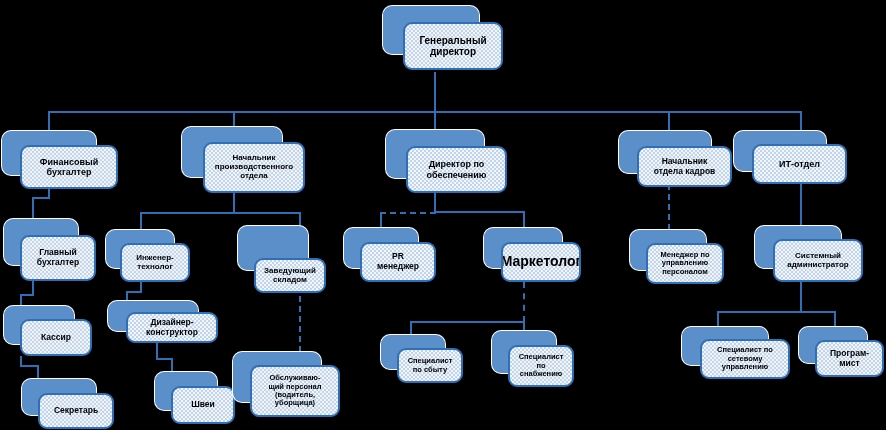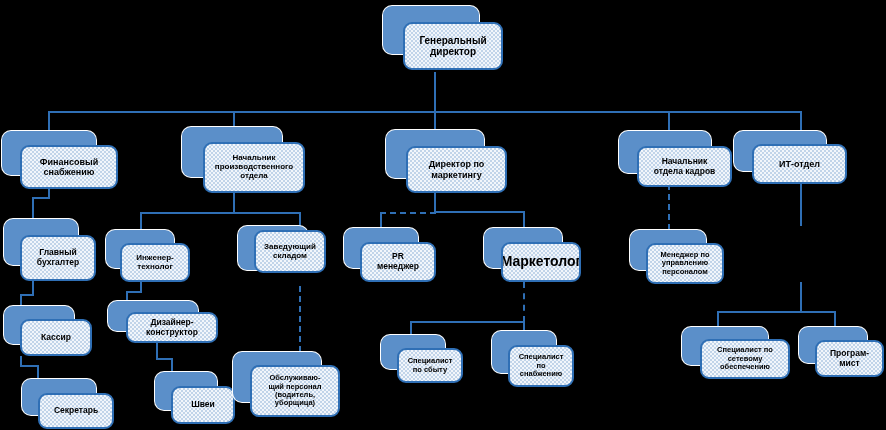--- a/index.html
+++ b/index.html
@@ -124,7 +124,7 @@
   <div class="node" style="left:2px;top:131px;width:116px;height:58px;">
     <div class="shadow" style="width:94px;height:44px;"></div>
     <div class="face" style="left:18px;top:14px;width:98px;height:44px;font-size:9px;">Финансовый
-снабжению</div>
+бухгалтер</div>
   </div>
 
   <div class="node" style="left:182px;top:127px;width:123px;height:66px;">

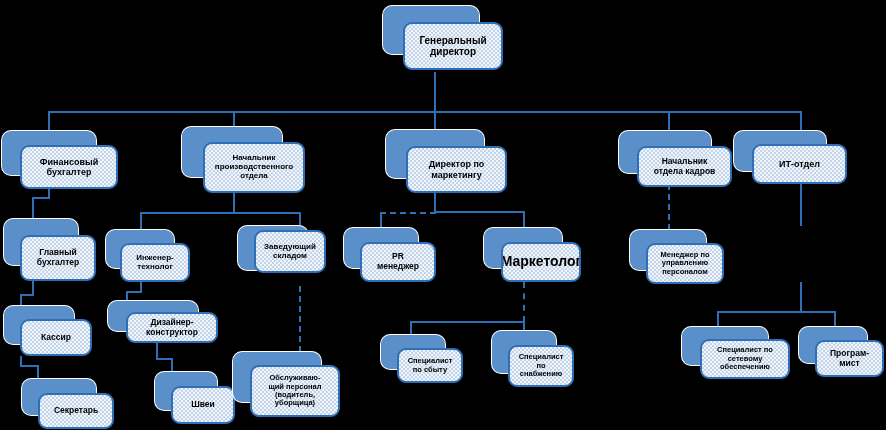--- a/index.html
+++ b/index.html
@@ -137,7 +137,7 @@
   <div class="node" style="left:386px;top:130px;width:121px;height:63px;">
     <div class="shadow" style="width:98px;height:48px;"></div>
     <div class="face" style="left:20px;top:16px;width:101px;height:47px;font-size:9px;">Директор по
-маркетингу</div>
+обеспечению</div>
   </div>
 
   <div class="node" style="left:619px;top:131px;width:113px;height:56px;">

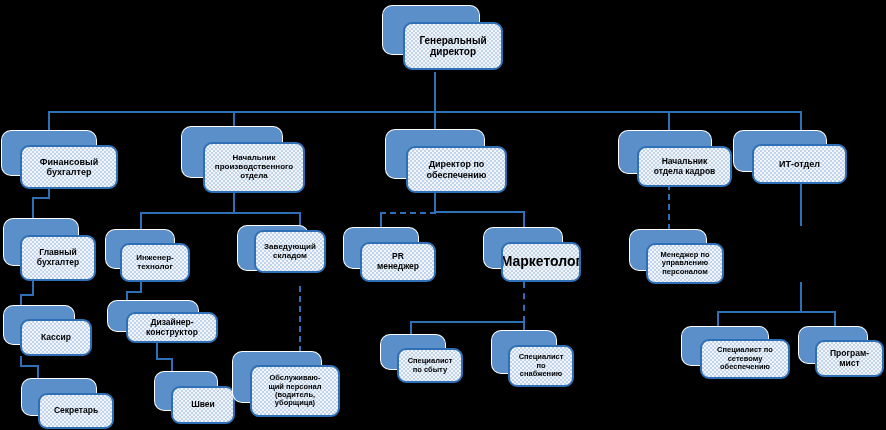--- a/index.html
+++ b/index.html
@@ -187,6 +187,11 @@
 персоналом</div>
   </div>
 
+  <div class="node" style="left:755px;top:226px;width:108px;height:56px;">
+    <div class="shadow" style="width:86px;height:42px;"></div>
+    <div class="face" style="left:18px;top:13px;width:90px;height:43px;font-size:8px;">Системный
+администратор</div>
+  </div>
 
   <div class="node" style="left:4px;top:306px;width:88px;height:50px;">
     <div class="shadow" style="width:70px;height:38px;"></div>

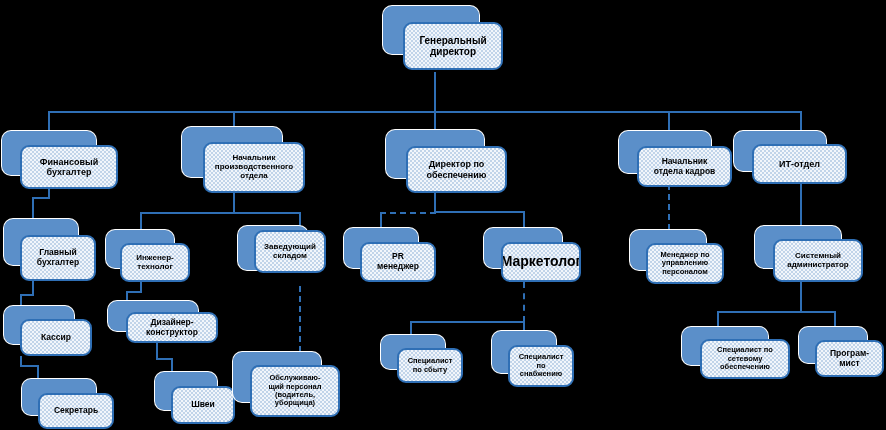--- a/index.html
+++ b/index.html
@@ -165,7 +165,7 @@
 
   <div class="node" style="left:238px;top:226px;width:88px;height:60px;">
     <div class="shadow" style="width:70px;height:44px;"></div>
-    <div class="face" style="left:16px;top:4px;width:72px;height:43px;font-size:8px;">Заведующий
+    <div class="face" style="left:16px;top:32px;width:72px;height:35px;font-size:8px;">Заведующий
 складом</div>
   </div>
 

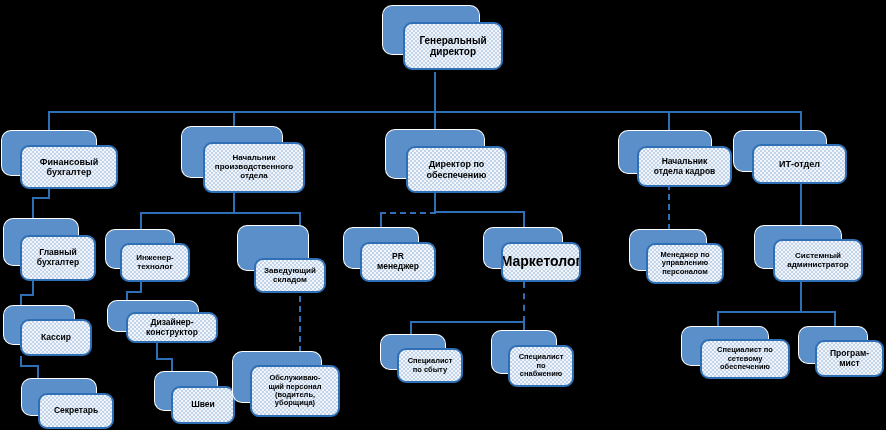--- a/index.html
+++ b/index.html
@@ -221,7 +221,7 @@
     <div class="shadow" style="width:86px;height:38px;"></div>
     <div class="face" style="left:18px;top:12px;width:90px;height:40px;font-size:7.5px;">Специалист по
 сетевому
-обеспечению</div>
+управлению</div>
   </div>
 
   <div class="node" style="left:799px;top:327px;width:85px;height:50px;">

